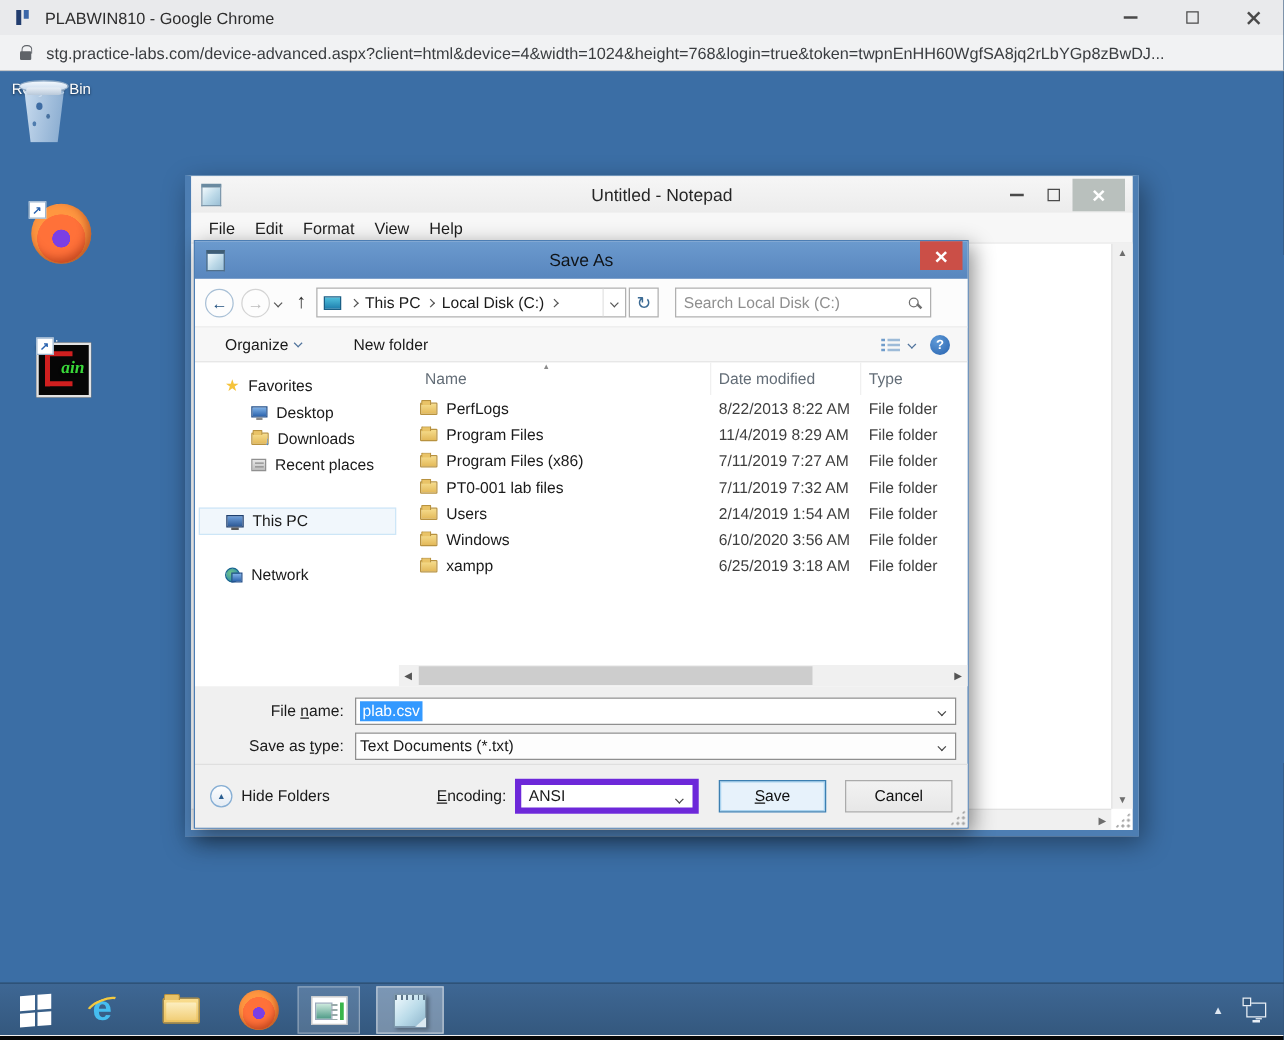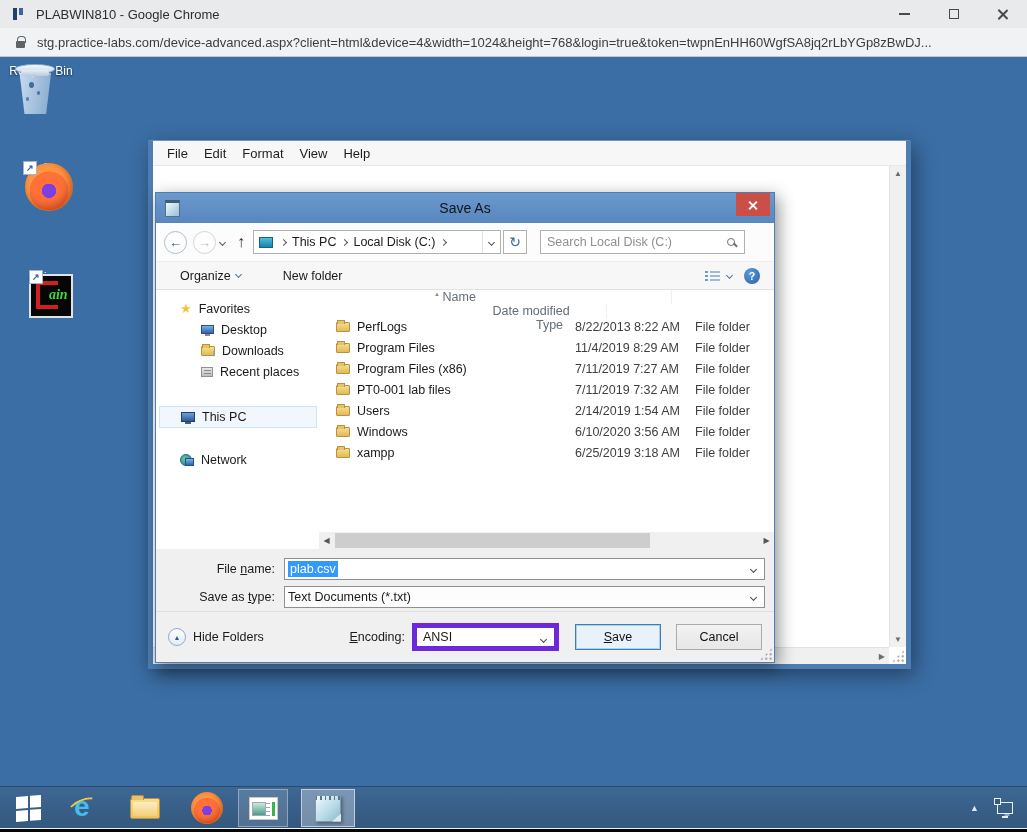--- a/index.html
+++ b/index.html
@@ -234,6 +234,21 @@
     </div>
 
     <div class="notepad">
+      <div class="np-titlebar">
+        <span class="np-ic"></span>
+        <span class="np-title">Untitled - Notepad</span>
+        <div class="np-controls">
+          <span class="np-cc">
+              <span class="ic-min"></span>
+            </span>
+          <span class="np-cc">
+              <span class="ic-max"></span>
+            </span>
+          <span class="np-close">
+              <span class="x-icon"></span>
+            </span>
+        </div>
+      </div>
       <div class="np-menubar">
         <span>File</span>
         <span>Edit</span>

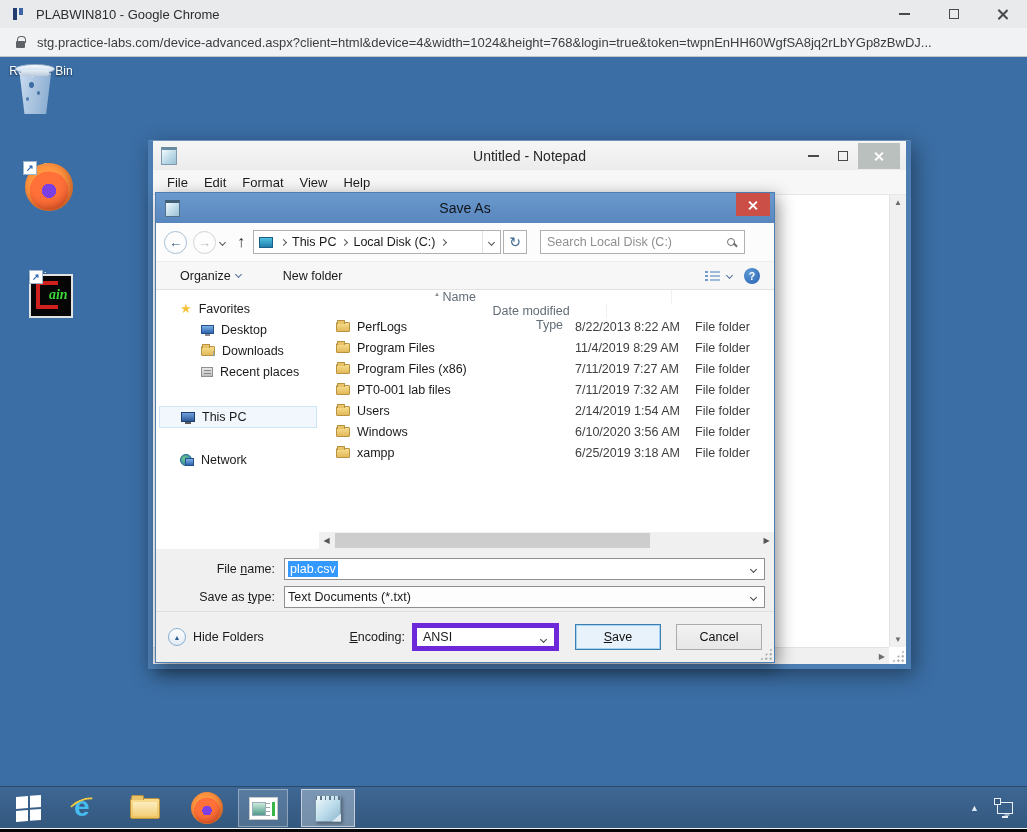--- a/index.html
+++ b/index.html
@@ -116,7 +116,7 @@
   .ic-net::after { content:""; position:absolute; right:0; bottom:0; width:7px; height:6px; background:linear-gradient(#7fb2e8,#2d64ad); border:1px solid #24518c; }
 
   .sd-files { flex:1; position:relative; overflow:hidden; font-size:12.5px; }
-  .f-header { height:26px; display:flex; align-items:center; color:#636d77; position:relative;flex-direction:column; }
+  .f-header { height:26px; display:flex; align-items:flex-end; color:#636d77; position:relative; }
   .fh-name { width:250px; padding-left:21px; border-right:1px solid #f0f0f0; height:100%; display:flex; align-items:center; }
   .fh-date { width:120px; padding-left:6px; border-right:1px solid #f0f0f0; height:100%; display:flex; align-items:center; }
   .fh-type { flex:1; padding-left:6px; height:100%; display:flex; align-items:center; }

